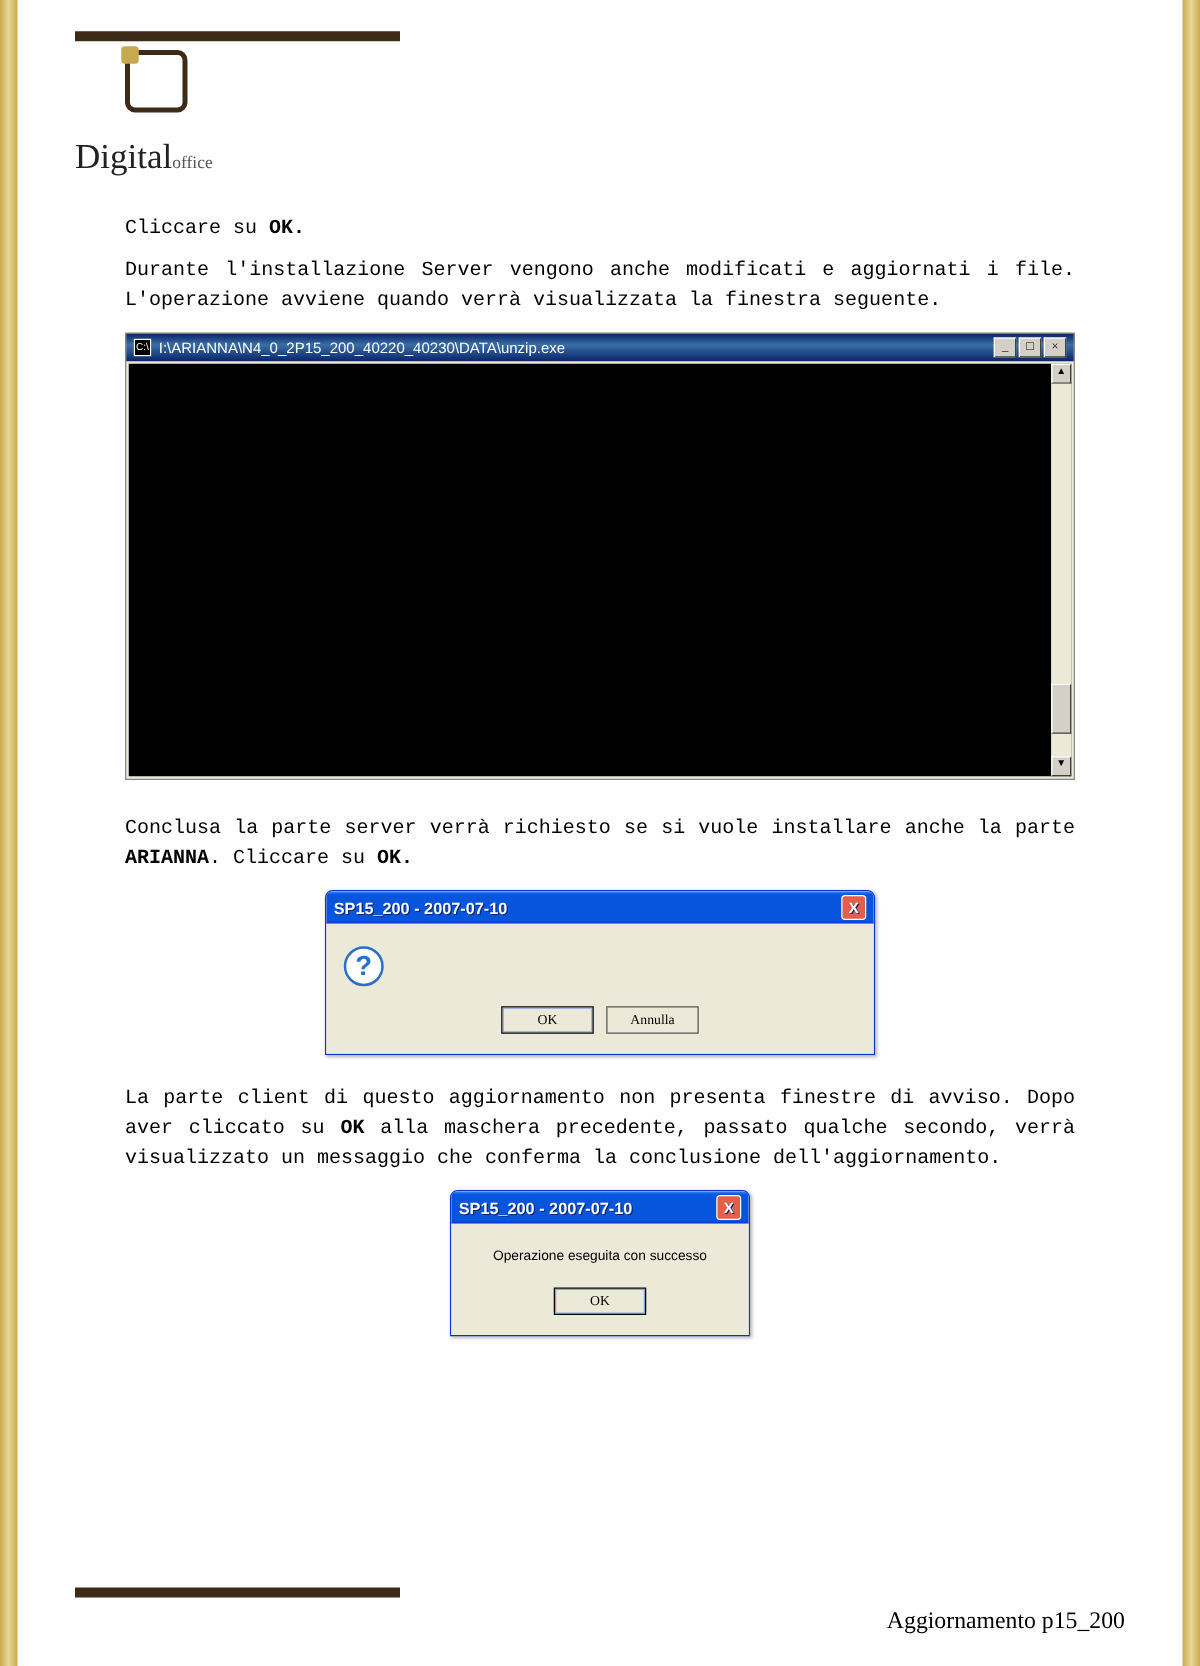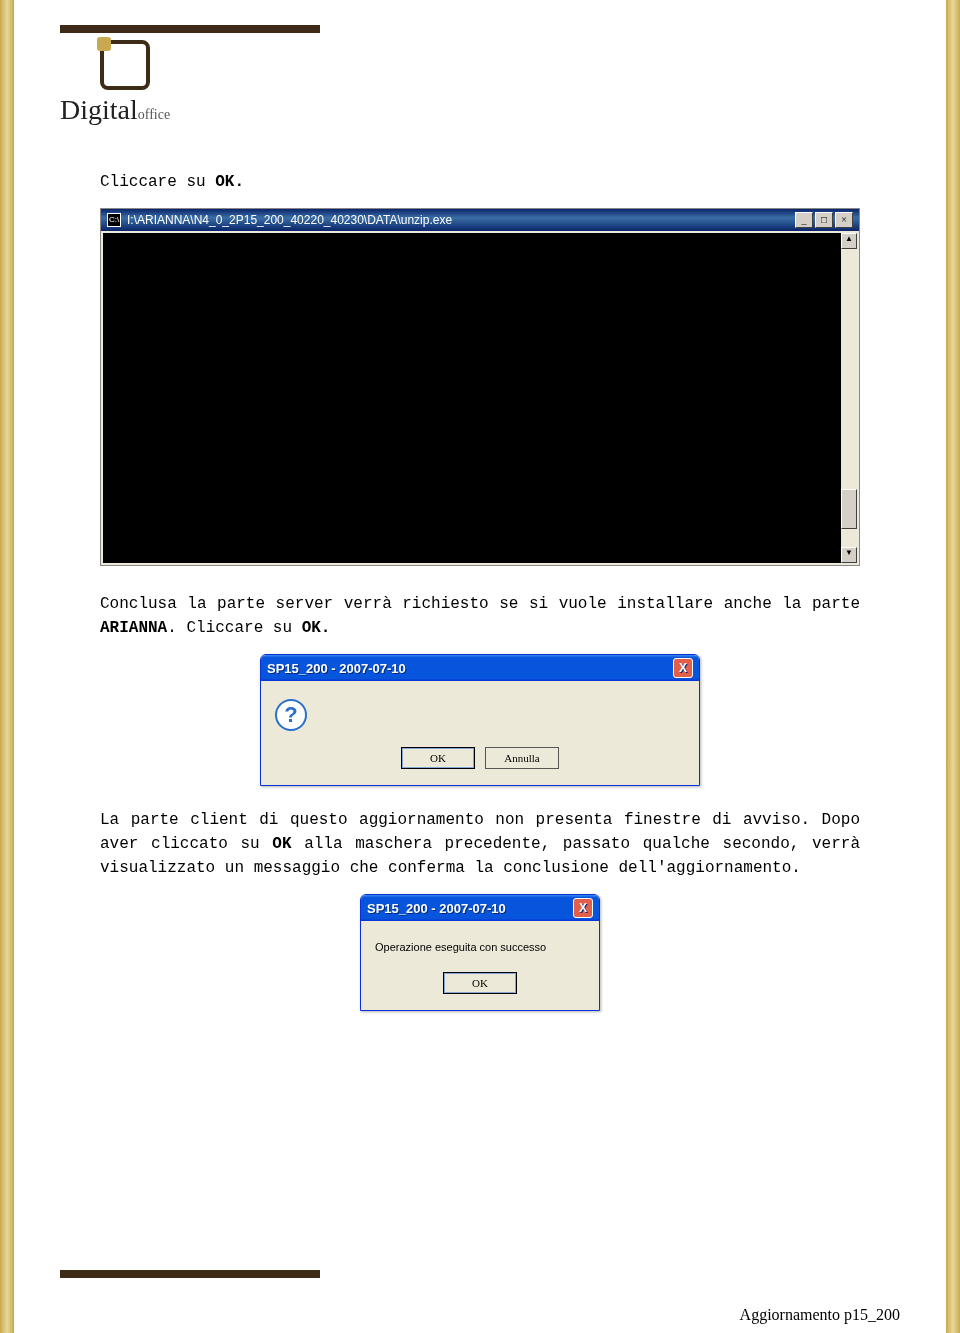--- a/index.html
+++ b/index.html
@@ -54,7 +54,7 @@
     .logo-text {
       font-family: Georgia, serif;
       font-size: 28px;
-      margin-top: 4px;
+      margin-top: 20px;
       color: #222;
     }
     .logo-text .sub {

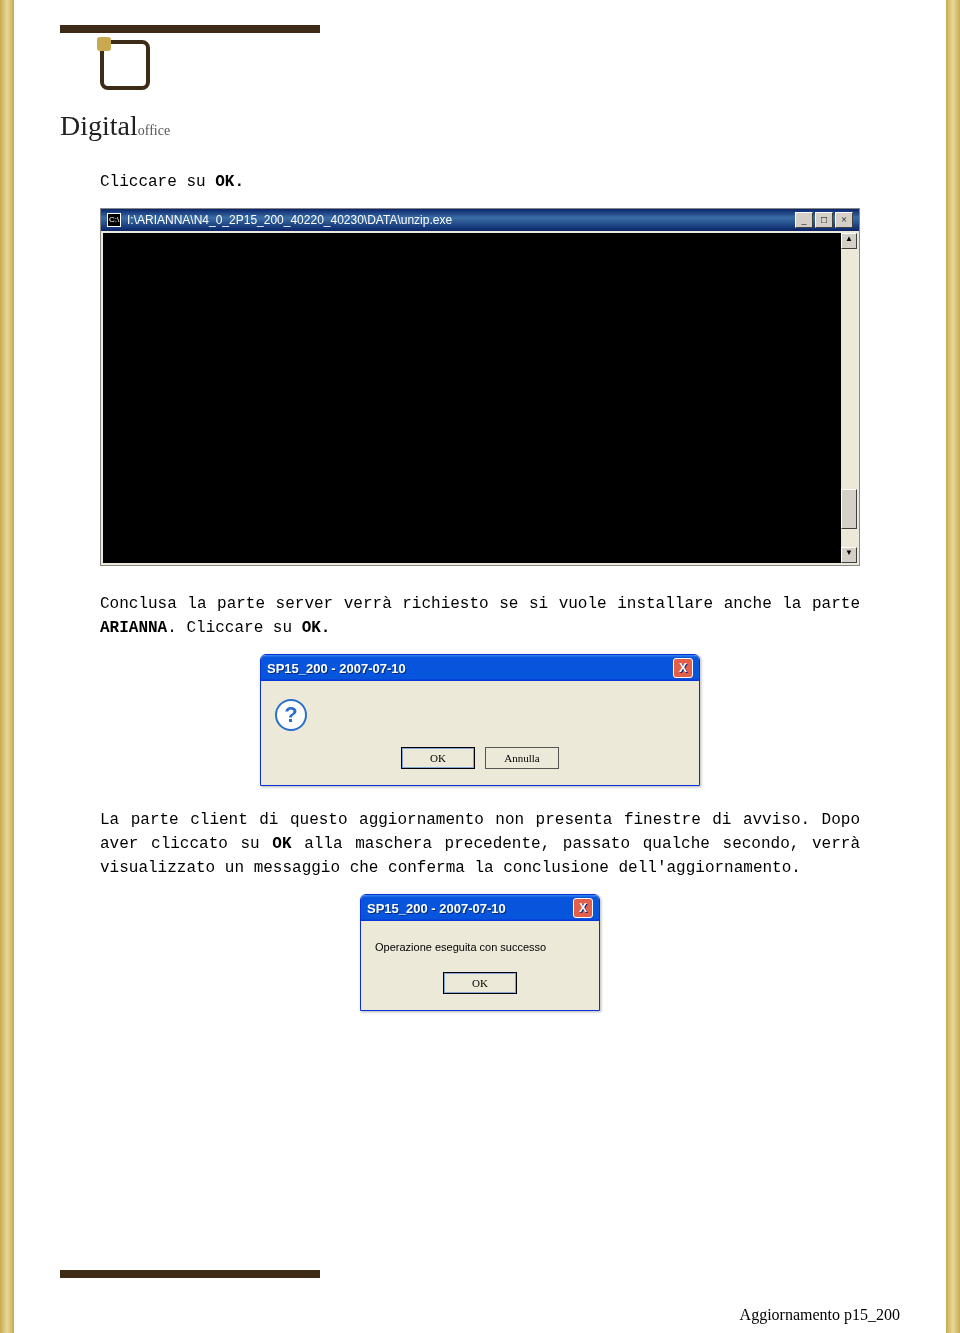--- a/index.html
+++ b/index.html
@@ -240,6 +240,7 @@
   <p class="para">
     <span>Cliccare su </span><span class="bold">OK.</span>
   </p>
+  <p class="para">Durante l'installazione Server vengono anche modificati e aggiornati i file. L'operazione avviene quando verrà visualizzata la finestra seguente.</p>
 
   <div class="cmd-window">
     <div class="cmd-titlebar">

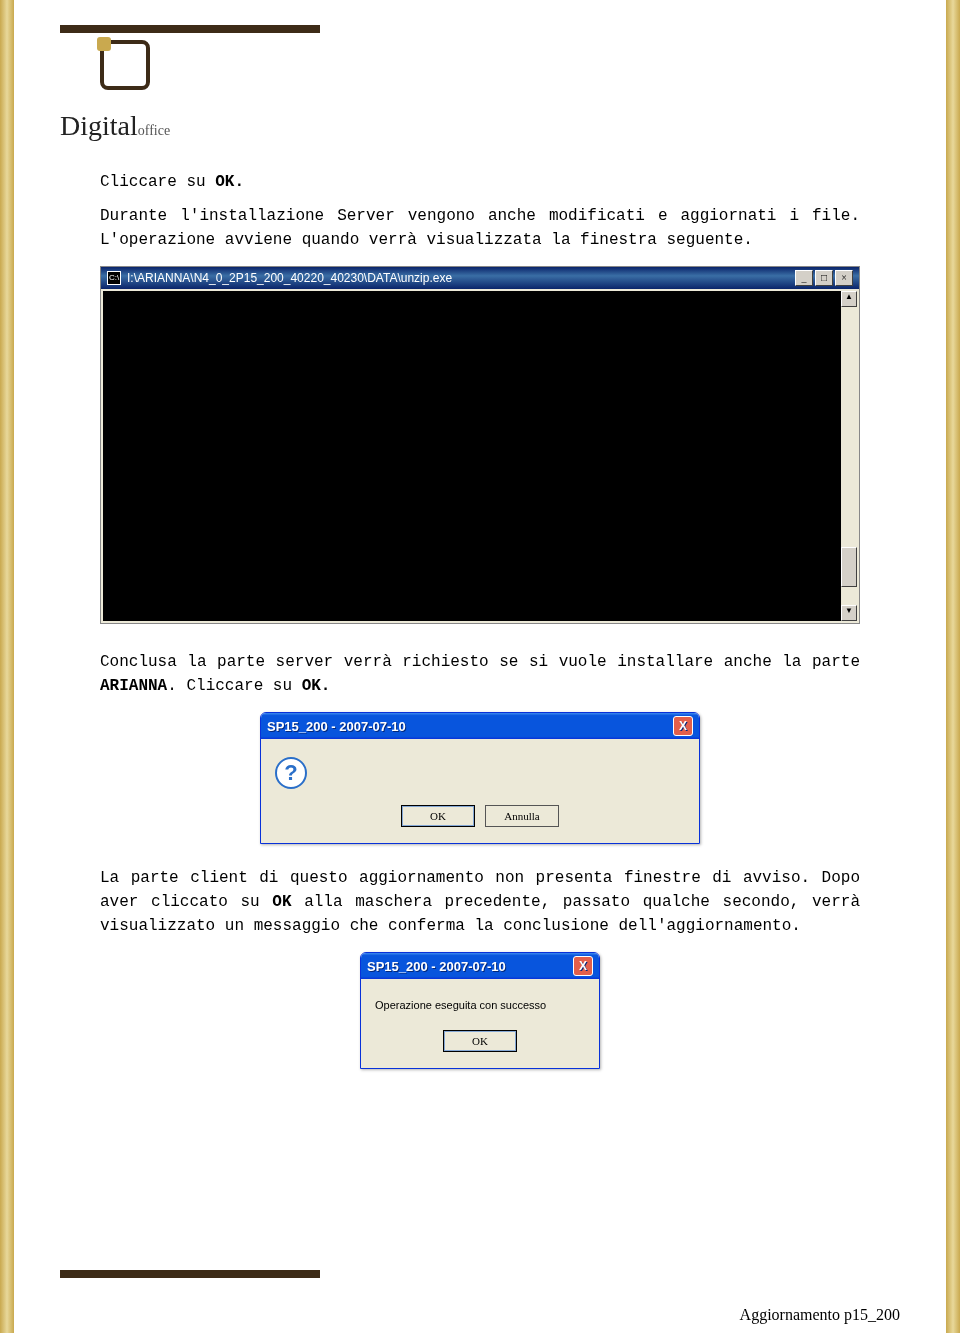--- a/index.html
+++ b/index.html
@@ -295,7 +295,7 @@
       <div class="xp-close">X</div>
     </div>
     <div class="xp-body">
-      <div class="xp-msg" style="text-align:left">Operazione eseguita con successo</div>
+      <div class="xp-msg" style="text-align:center">Operazione eseguita con successo</div>
       <div class="xp-buttons">
         <button class="xp-button default">OK</button>
       </div>

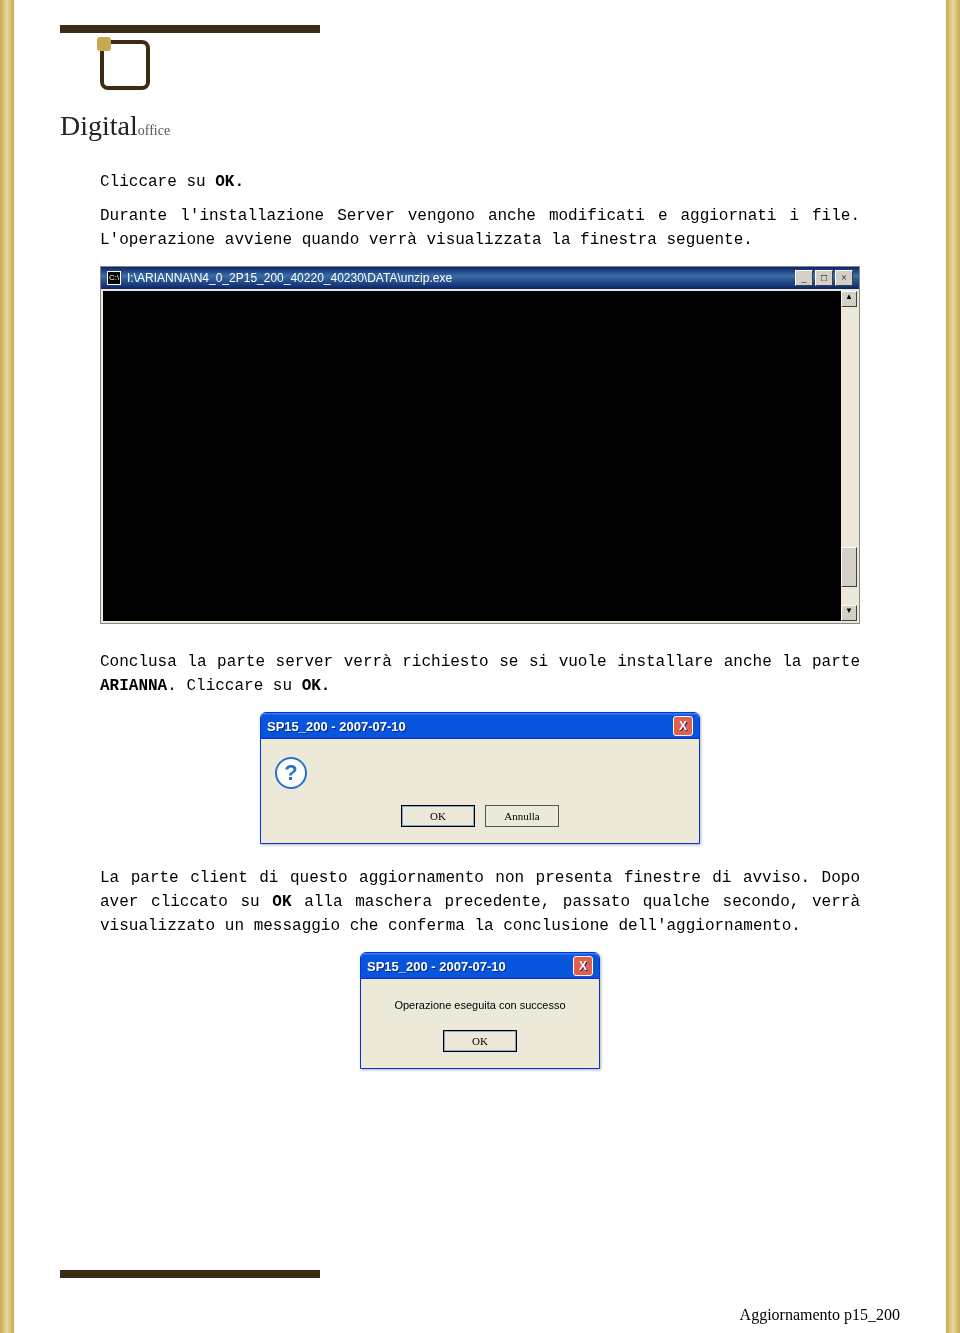--- a/index.html
+++ b/index.html
@@ -215,9 +215,9 @@
     }
     .footer-text {
       position: absolute;
-      bottom: 9px; right: 60px;
+      bottom: 25px; right: 60px;
       font-family: Georgia, serif;
-      font-size: 16px;
+      font-size: 19px;
     }
   </style>
 </head>

